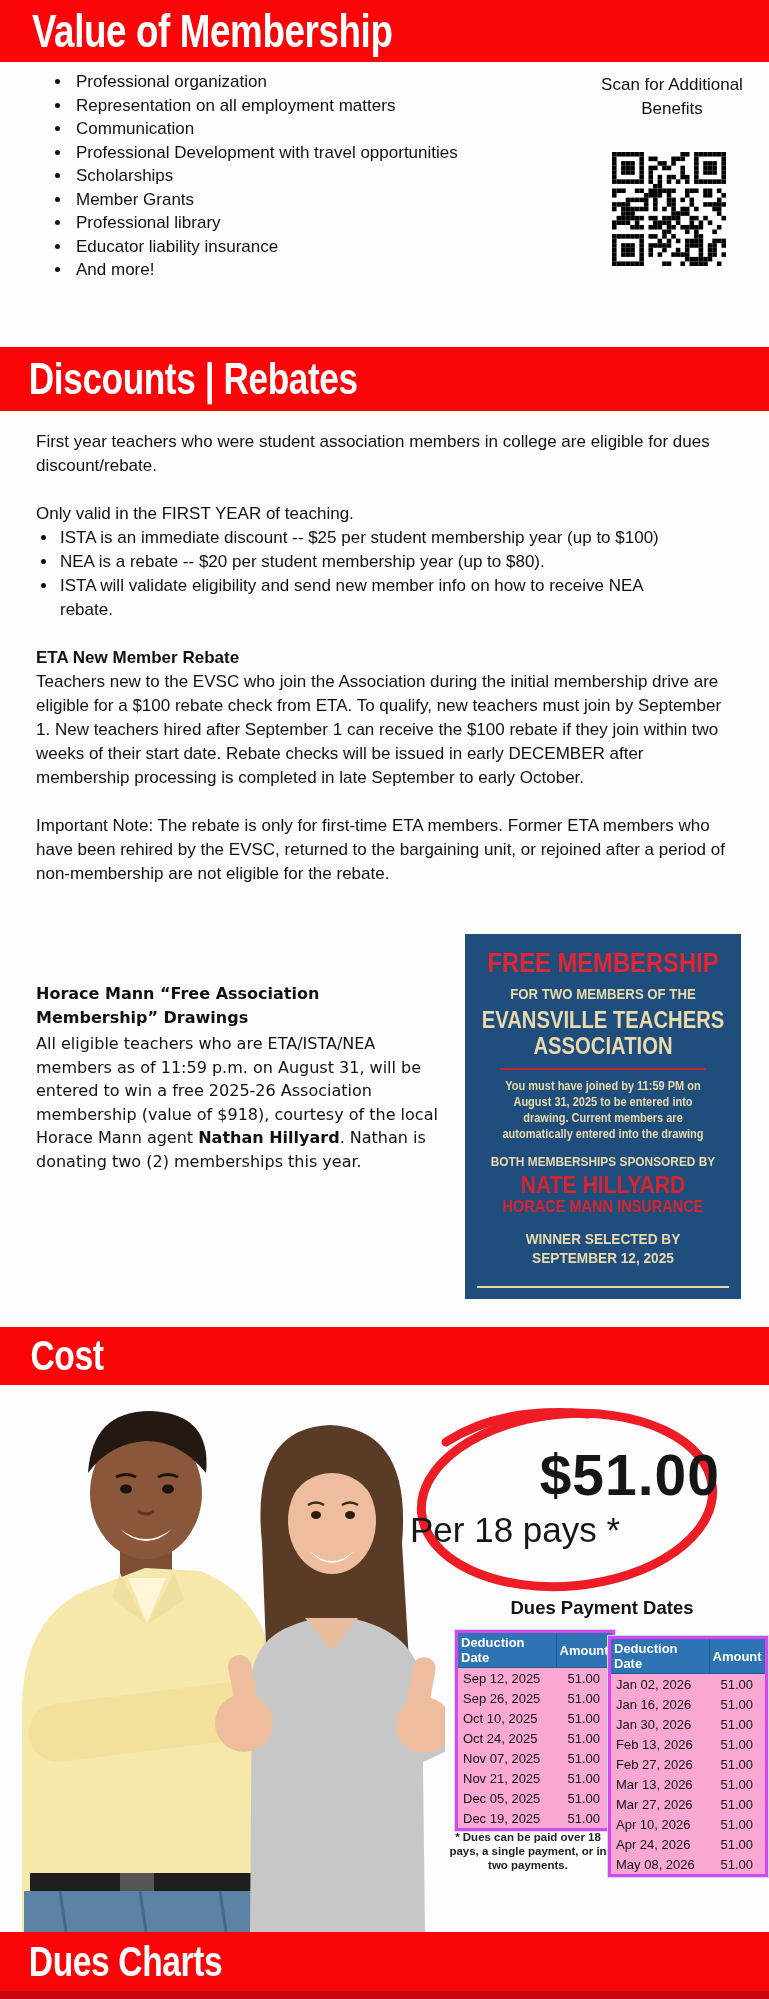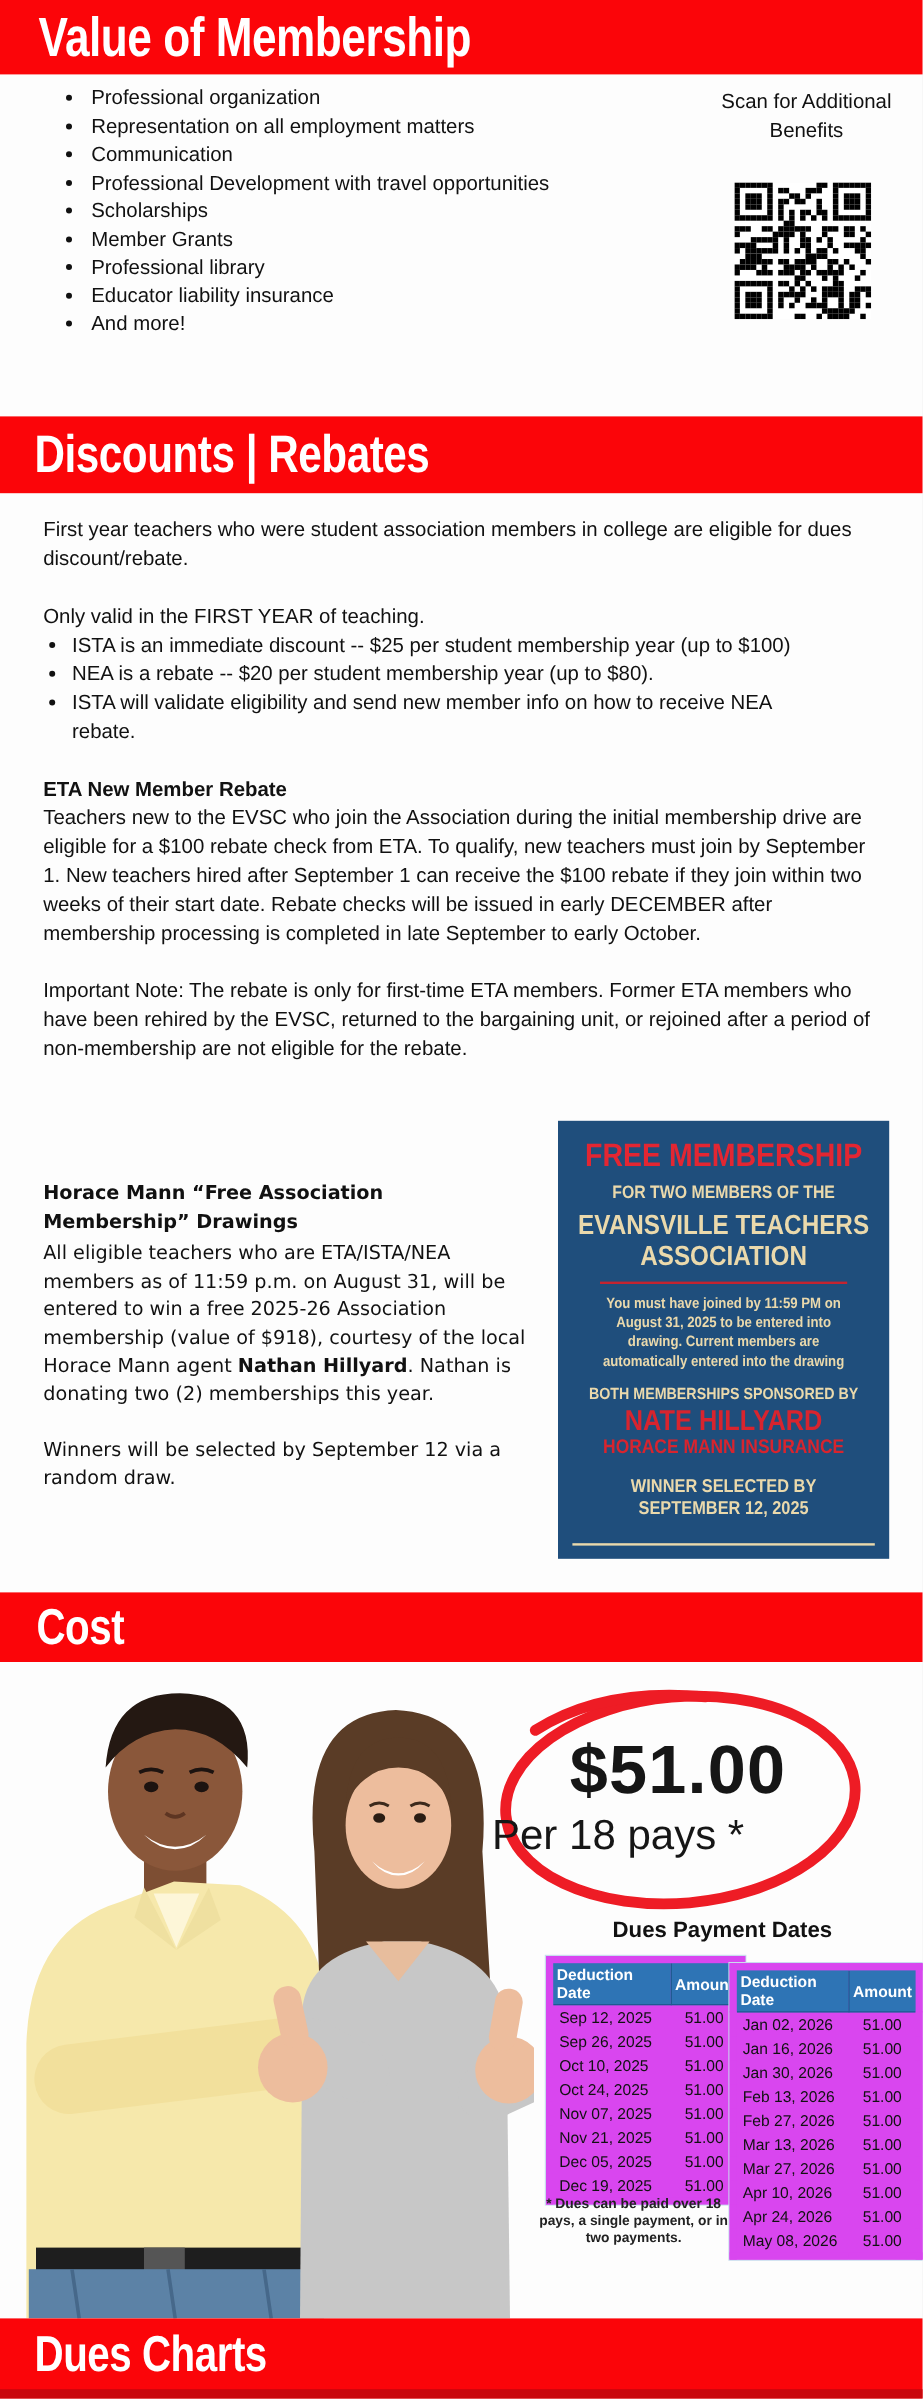--- a/index.html
+++ b/index.html
@@ -440,7 +440,6 @@
     <p class="hhead">Horace Mann “Free Association Membership” Drawings</p>
     <p><span>All eligible teachers who are ETA/ISTA/NEA members as of 11:59 p.m. on August 31, will be entered to win a free 2025-26 Association membership (value of $918), courtesy of the local Horace Mann agent </span><b>Nathan Hillyard</b><span>. Nathan is donating two (2) memberships this year.</span></p>
     <div class="gap"></div>
-    <p>Winners will be selected by September 12 via a random draw.</p>
   </div>
 
   <div class="flyer">

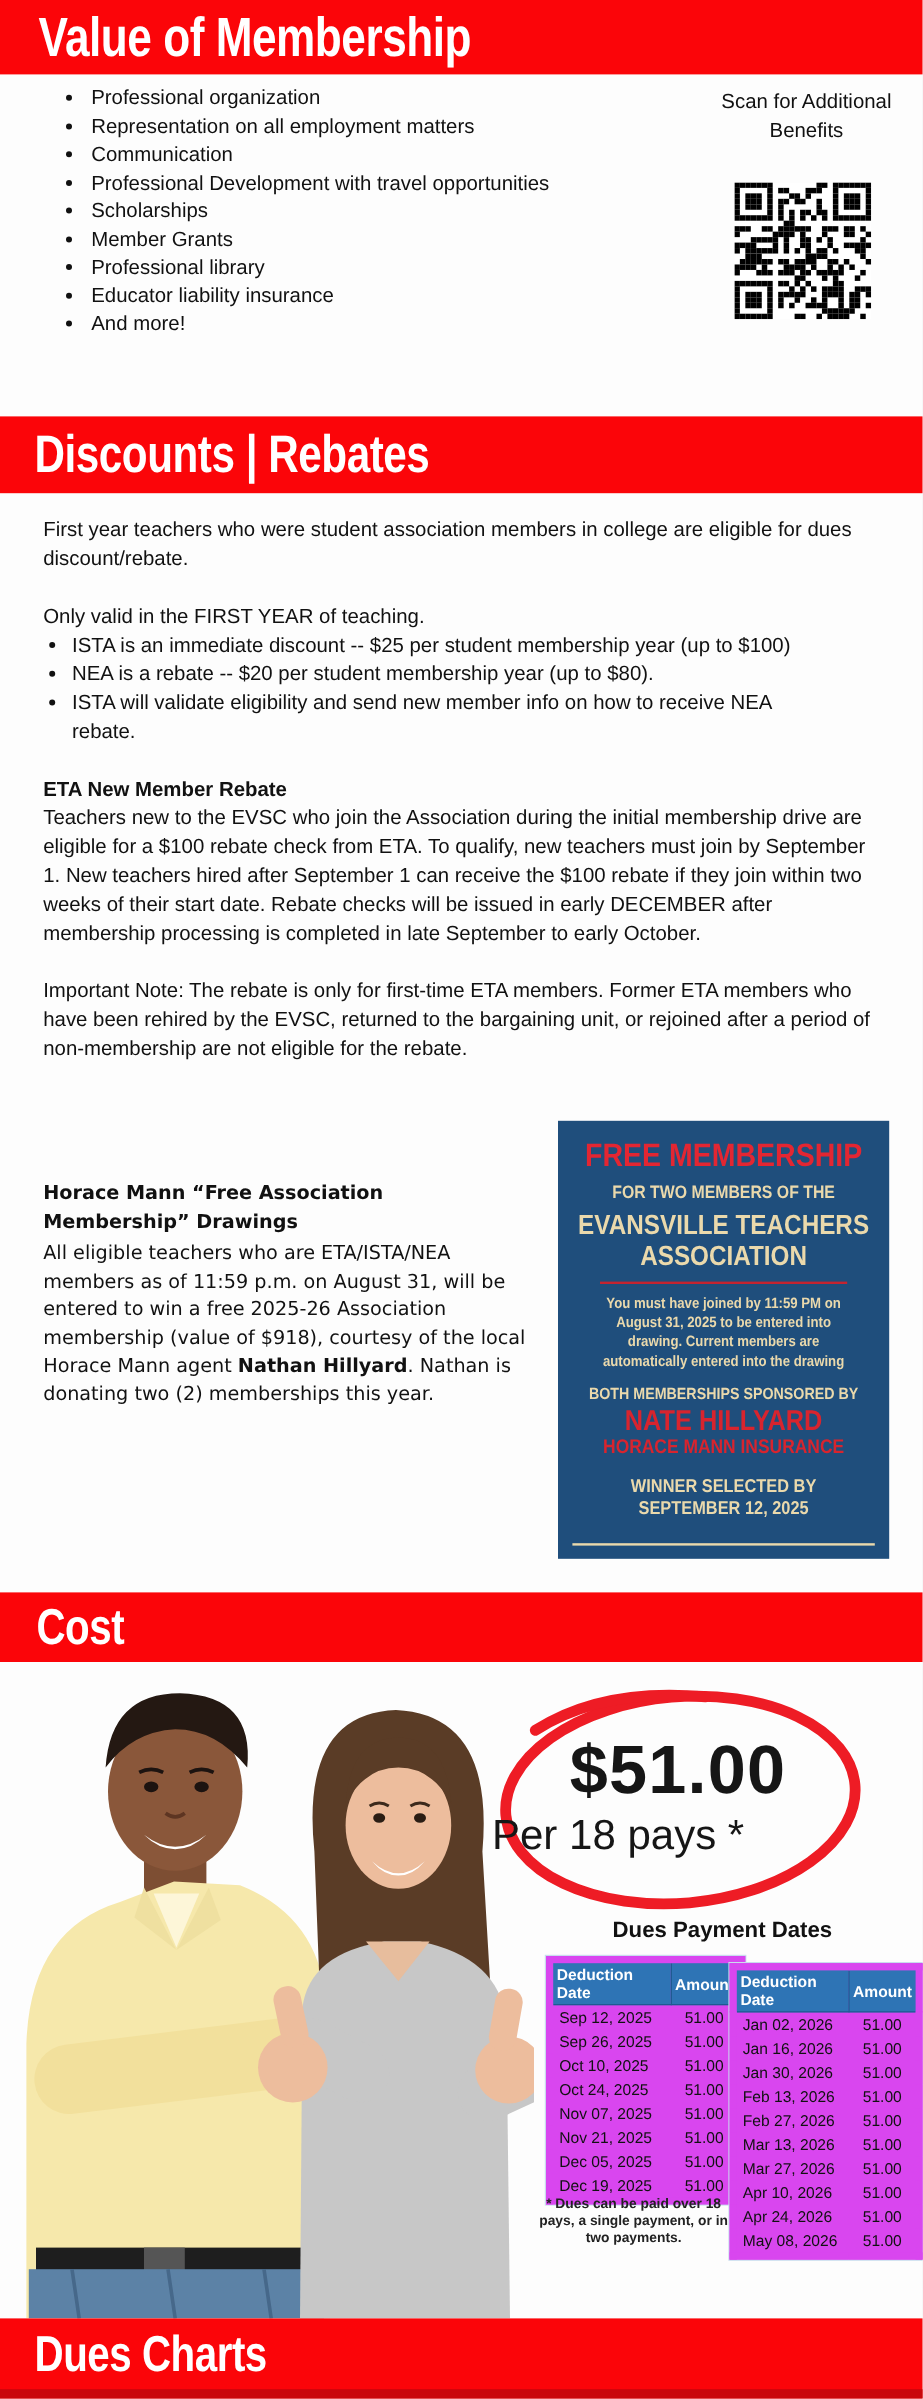--- a/index.html
+++ b/index.html
@@ -58,7 +58,7 @@
   .photo{position:absolute;left:0;top:1393px;width:445px;height:539px;}
   .price-group{position:absolute;left:410px;top:1398px;width:310px;height:196px;}
   .price-group svg{position:absolute;left:0;top:0;}
-  .price-text{position:absolute;left:0;top:44px;width:310px;text-align:center;
+  .price-text{position:absolute;left:0;top:44px;width:310px;text-align:right;
         font-size:57px;font-weight:700;letter-spacing:1px;color:#161616;}
   .per-text{position:absolute;left:0;top:112px;width:310px;text-align:left;
         font-size:35px;color:#161616;}

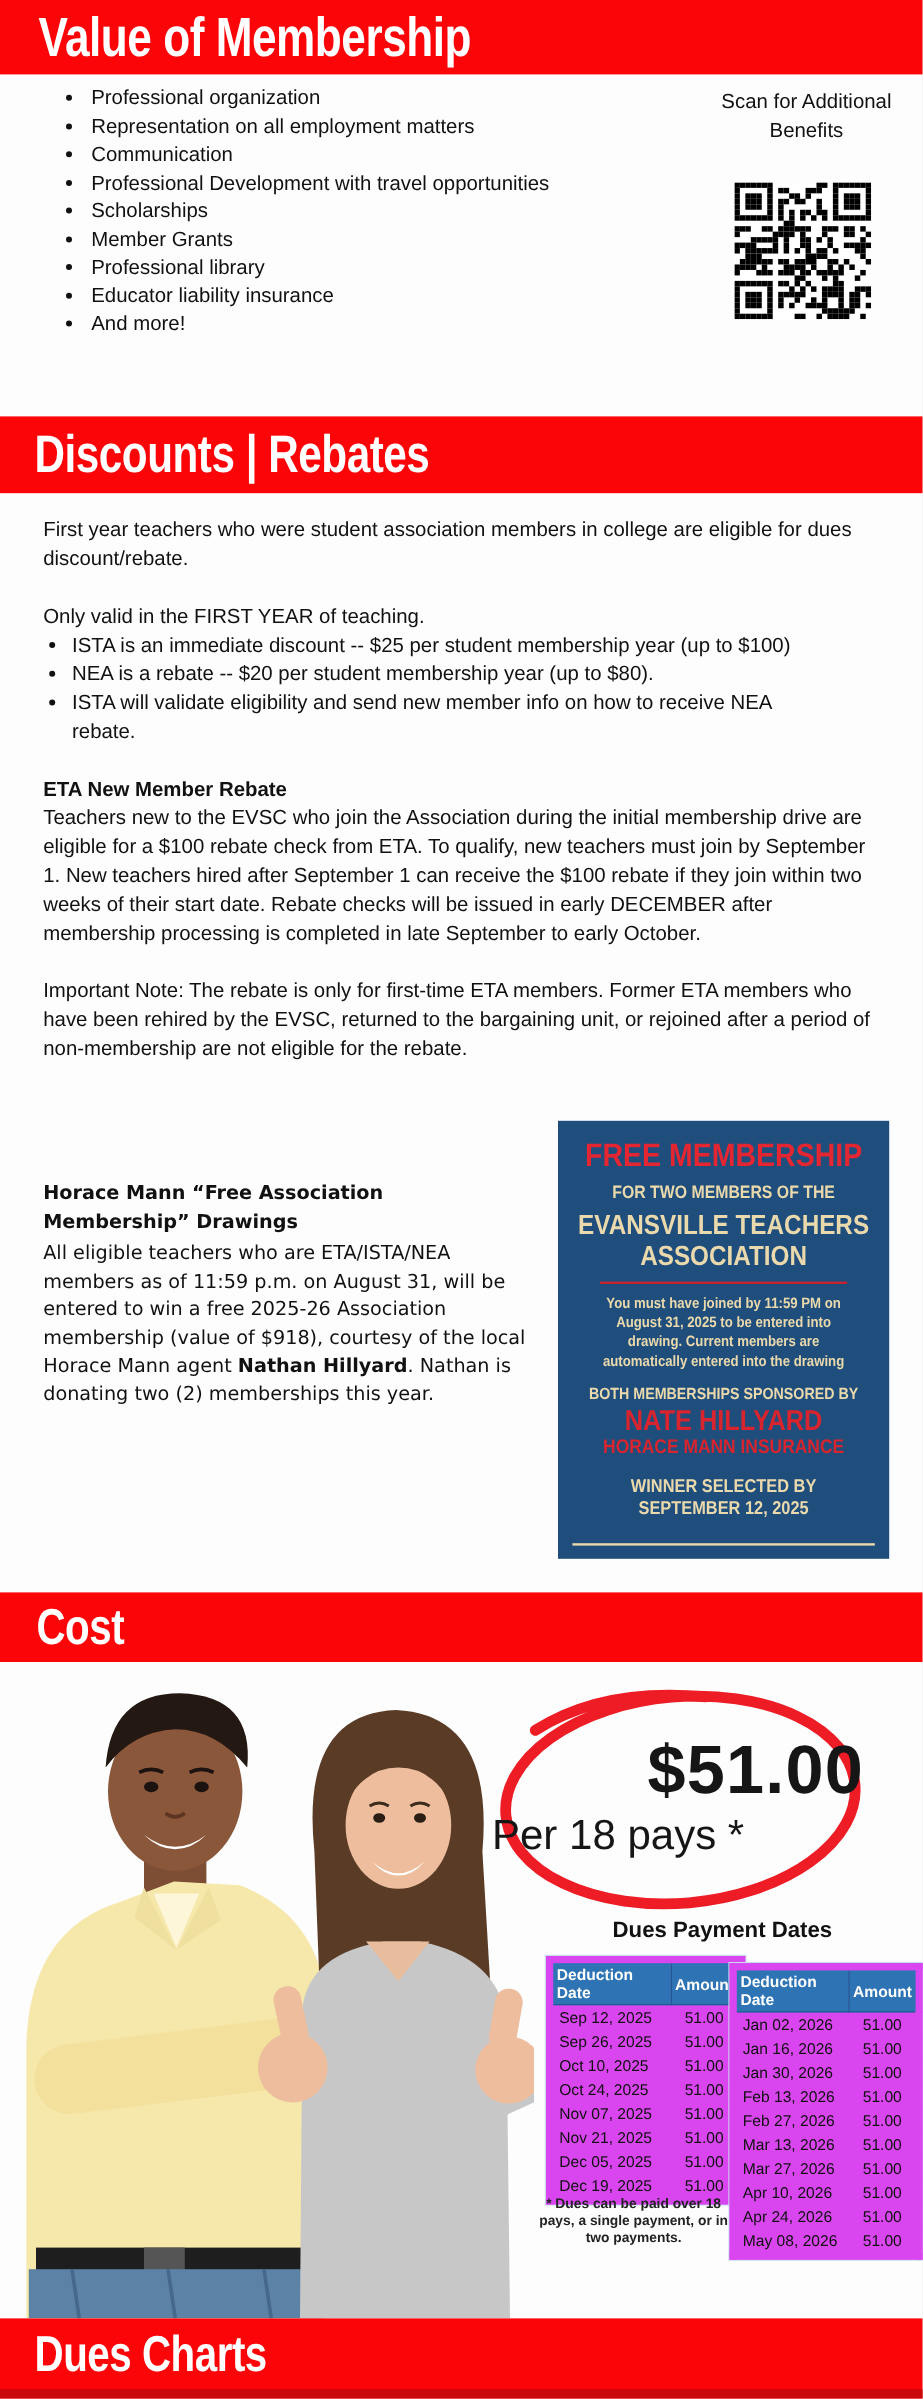--- a/index.html
+++ b/index.html
@@ -64,8 +64,8 @@
         font-size:35px;color:#161616;}
   .dues-heading{position:absolute;left:440px;top:1597px;width:324px;text-align:center;
         font-size:18.5px;font-weight:700;}
-  table.dues{position:absolute;border-collapse:collapse;background:#d946ef;
-        border:6px solid #d946ef;box-shadow:0 0 0 1px #c9dcee;font-size:13px;}
+  table.dues{position:absolute;border-collapse:collapse;background:#f9a8d4;
+        border:3px solid #d946ef;box-shadow:0 0 0 1px #c9dcee;font-size:13px;}
   table.t1{left:455px;top:1630px;}
   table.t2{left:608px;top:1636px;}
   table.dues th{background:#2e74b5;color:#fff;font-weight:700;font-size:13px;

